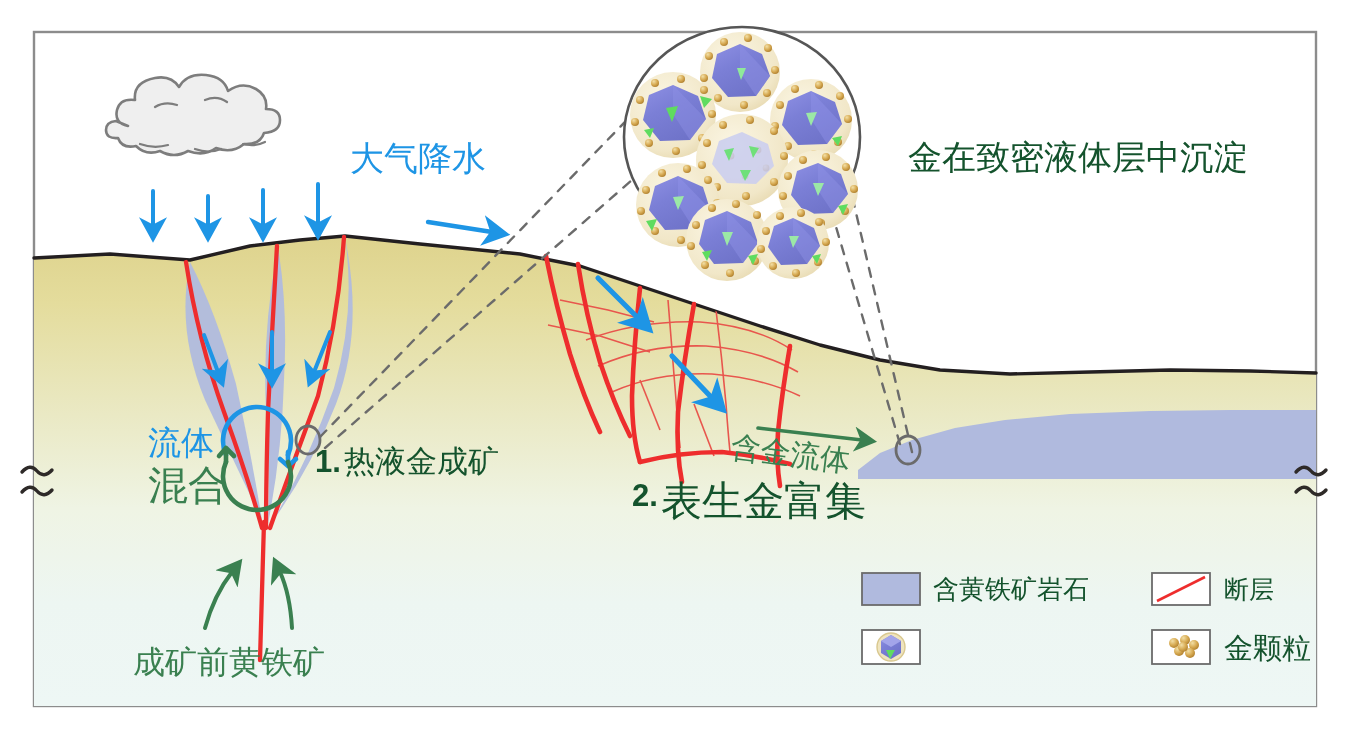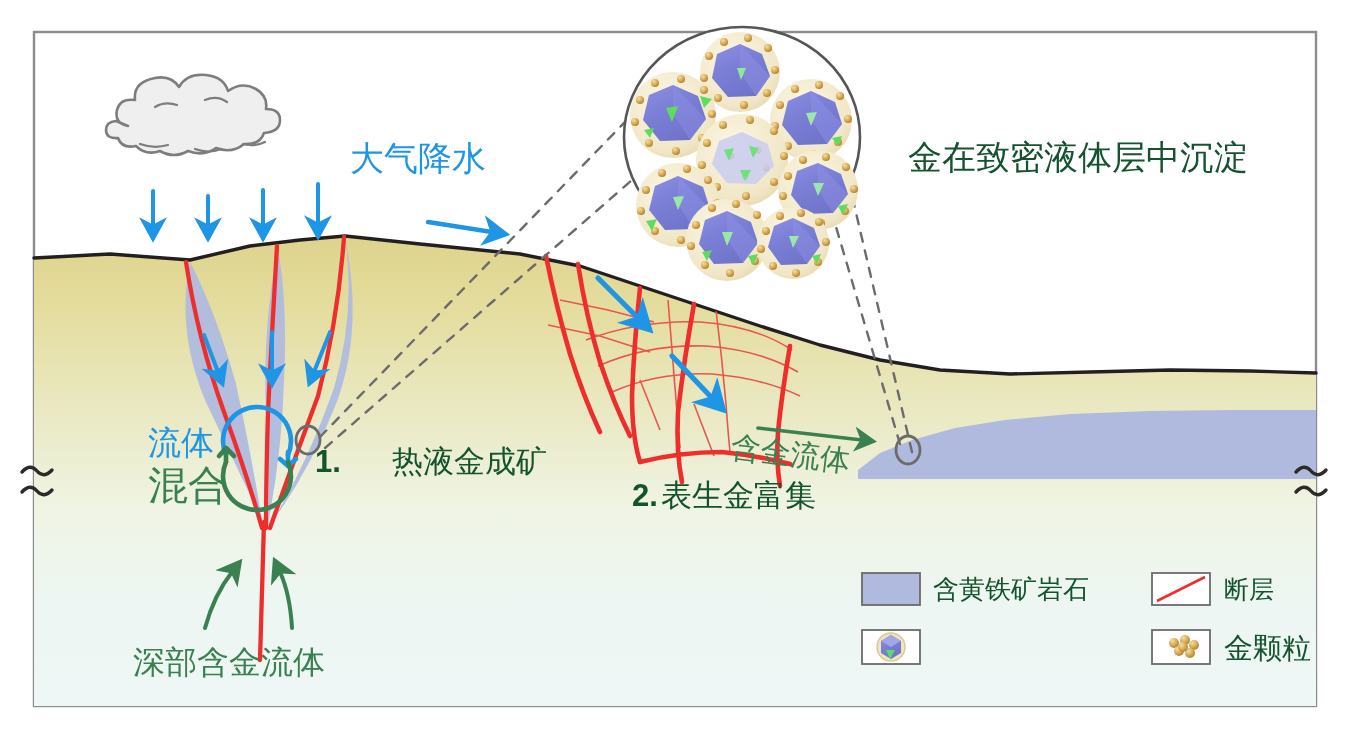--- a/index.html
+++ b/index.html
@@ -376,7 +376,7 @@
   <div class="lbl t-dark" style="left:908px;top:138px;font-size:34px;">金在致密液体层中沉淀</div>
 
   <div class="lbl t-dark" style="left:315px;top:445px;font-size:31px;font-weight:bold;">1.</div>
-  <div class="lbl t-dark" style="left:344px;top:445px;font-size:31px;margin-left:48px;">热液金成矿</div>
+  <div class="lbl t-dark" style="left:344px;top:445px;font-size:31px;">热液金成矿</div>
 
   <div class="lbl t-dark" style="left:632px;top:479px;font-size:31px;font-weight:bold;">2.</div>
   <div class="lbl t-dark" style="left:661px;top:479px;font-size:31px;">表生金富集</div>

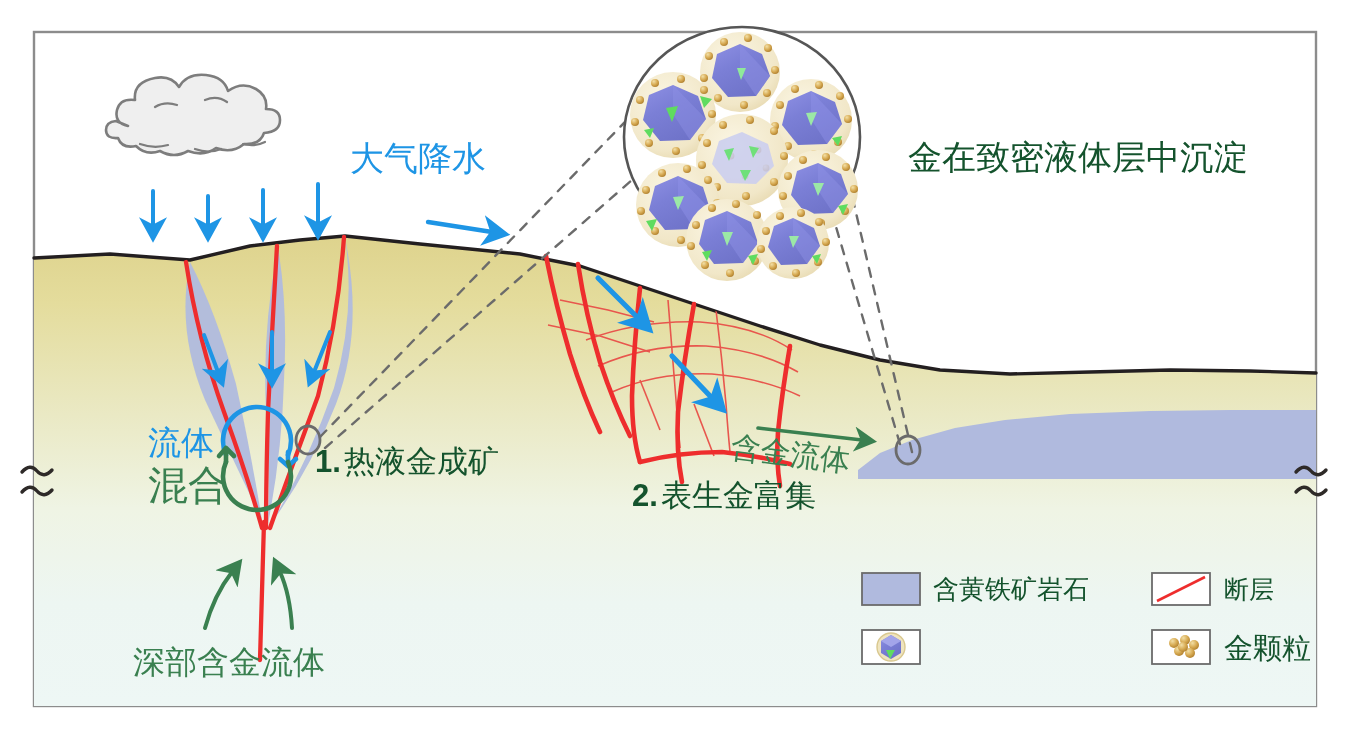--- a/index.html
+++ b/index.html
@@ -379,7 +379,7 @@
   <div class="lbl t-dark" style="left:344px;top:445px;font-size:31px;">热液金成矿</div>
 
   <div class="lbl t-dark" style="left:632px;top:479px;font-size:31px;font-weight:bold;">2.</div>
-  <div class="lbl t-dark" style="left:661px;top:479px;font-size:31px;">表生金富集</div>
+  <div class="lbl t-dark" style="left:661px;top:479px;font-size:41px;">表生金富集</div>
 
   <div class="lbl t-dark" style="left:933px;top:575px;font-size:26px;">含黄铁矿岩石</div>
   <div class="lbl t-dark" style="left:1224px;top:575px;font-size:25px;">断层</div>

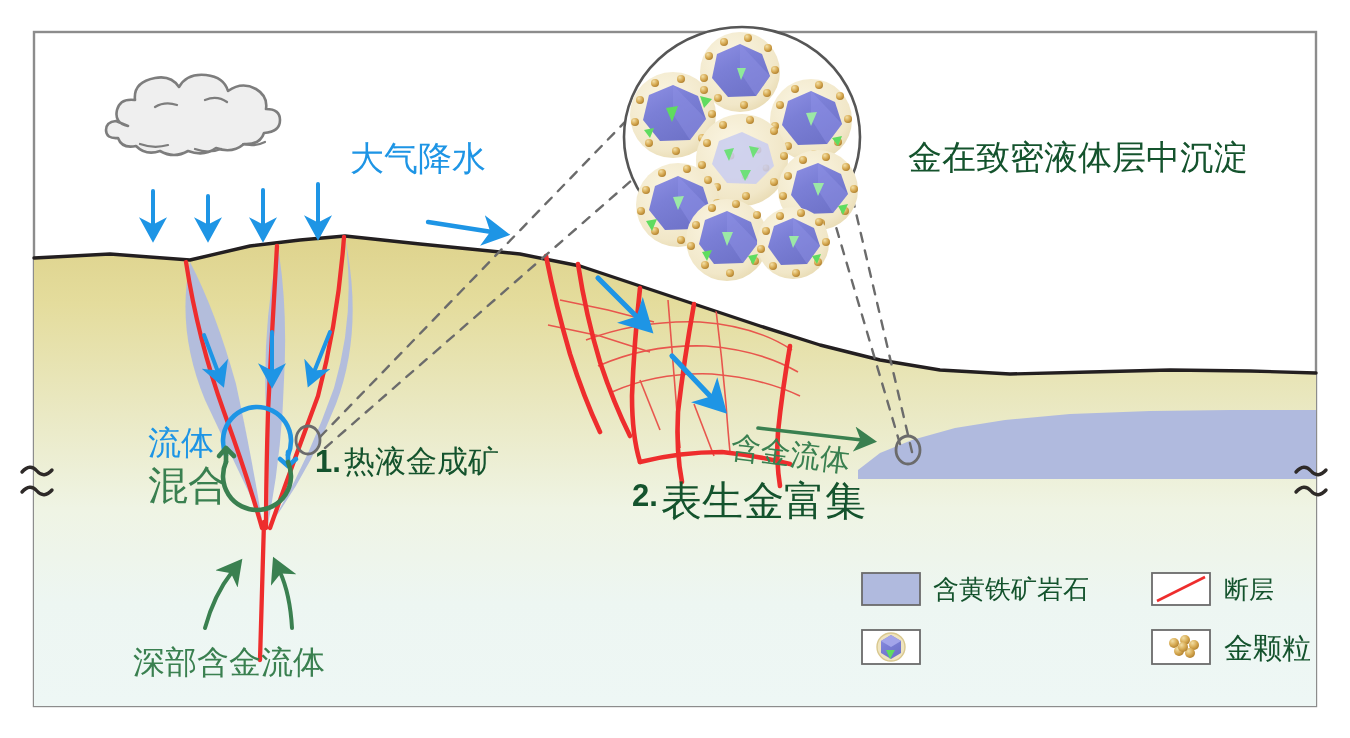--- a/index.html
+++ b/index.html
@@ -369,7 +369,7 @@
   <div class="lbl t-blue" style="left:148px;top:425px;font-size:33px;font-weight:500;text-align:right;">流体</div>
   <div class="lbl t-green" style="left:148px;top:463px;font-size:40px;font-weight:500;">混合</div>
 
-  <div class="lbl t-green" style="left:133px;top:645px;font-size:32px;font-weight:500;">深部含金流体</div>
+  <div class="lbl t-green" style="left:133px;top:645px;font-size:32px;font-weight:500;">成矿前黄铁矿</div>
 
   <div class="lbl t-green" style="left:733px;top:430px;font-size:30px;font-weight:500;transform:rotate(7deg);transform-origin:0 0;">含金流体</div>
 

